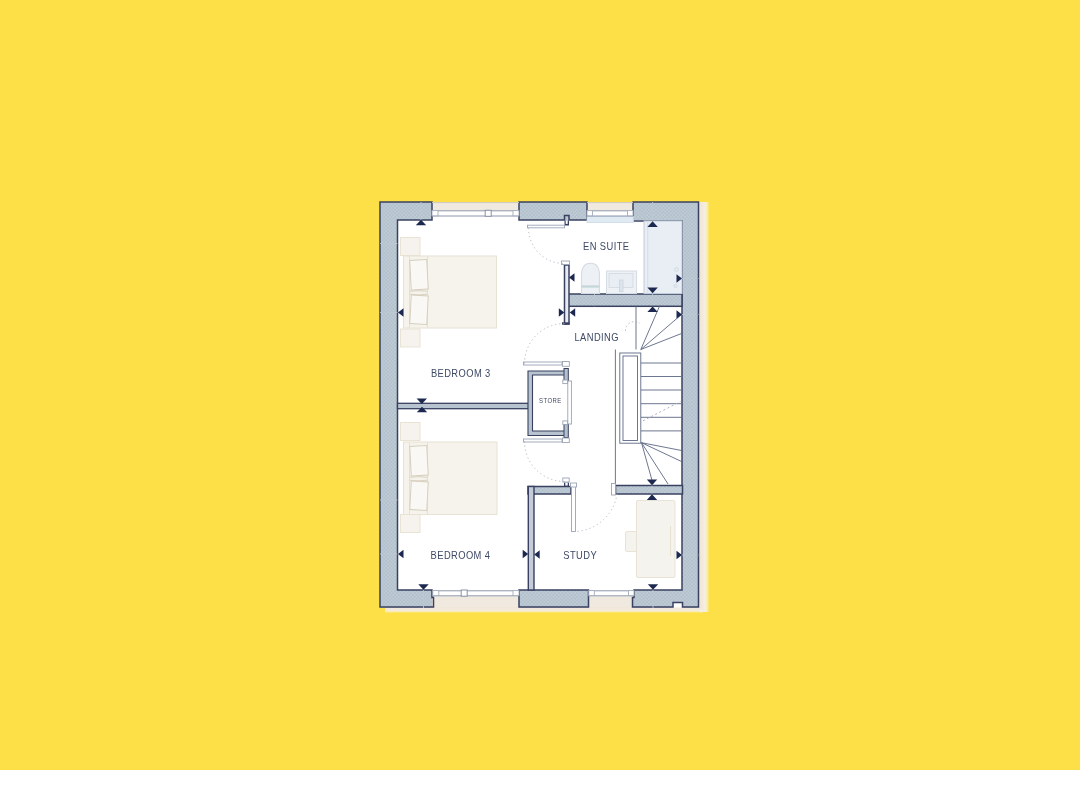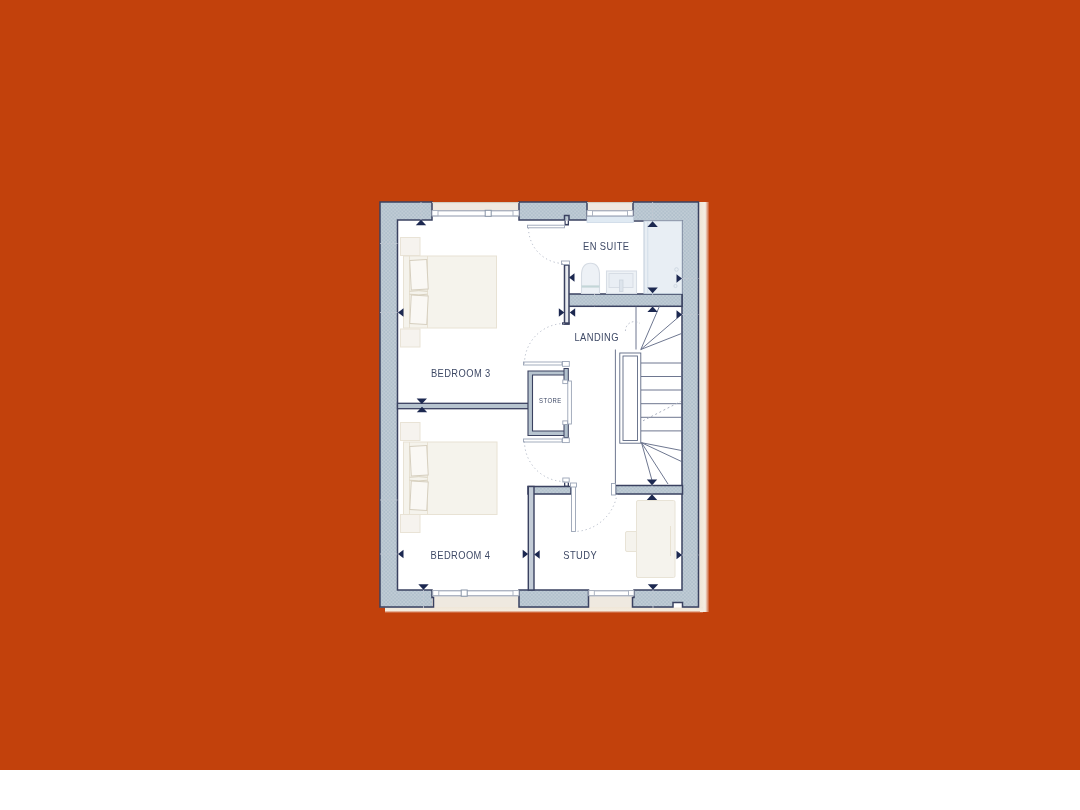--- a/index.html
+++ b/index.html
@@ -3,7 +3,7 @@
 <meta charset="utf-8">
 <style>
   html,body{margin:0;padding:0;background:#ffffff;}
-  #stage{position:relative;width:1080px;height:770px;background:#c2410c;overflow:hidden;}
+  #stage{position:relative;width:1080px;height:770px;background:#fde047;overflow:hidden;}
   svg{position:absolute;left:0;top:0;}
   text{font-family:"Liberation Sans", sans-serif;fill:#3b4663;}
 </style>

